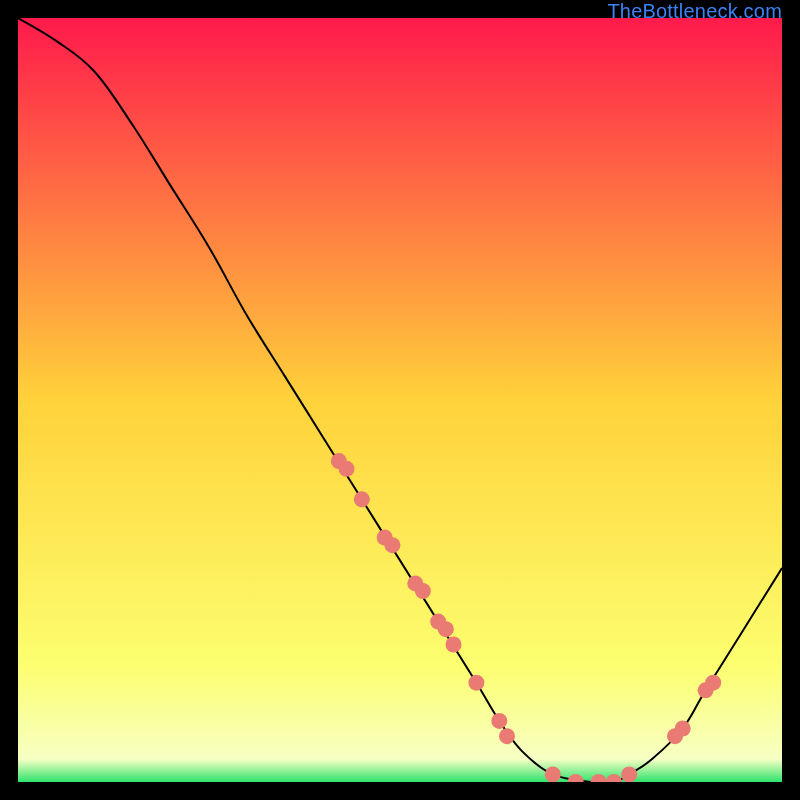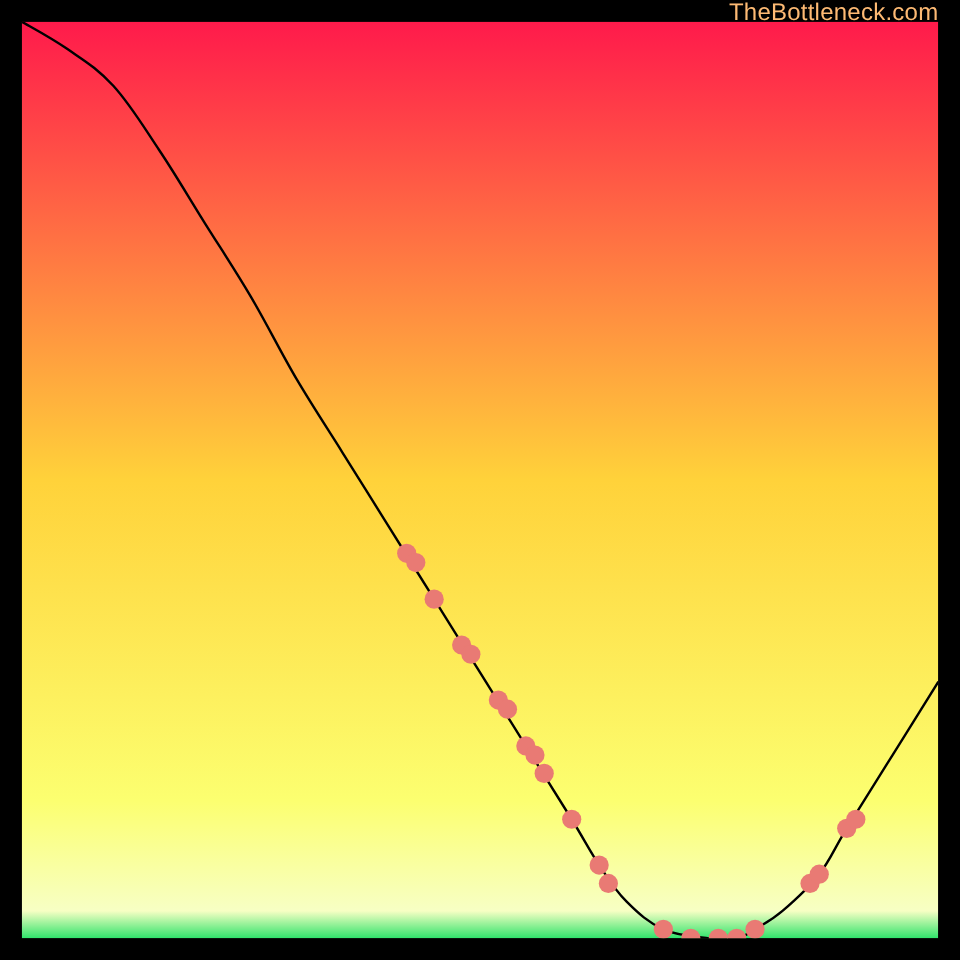--- a/index.html
+++ b/index.html
@@ -23,7 +23,7 @@
     position: absolute;
     top: 0px;
     right: 18px;
-    color: #fdba74;
+    color: #3b82f6;
     font-size: 20px;
     font-weight: 500;
     letter-spacing: 0.2px;

